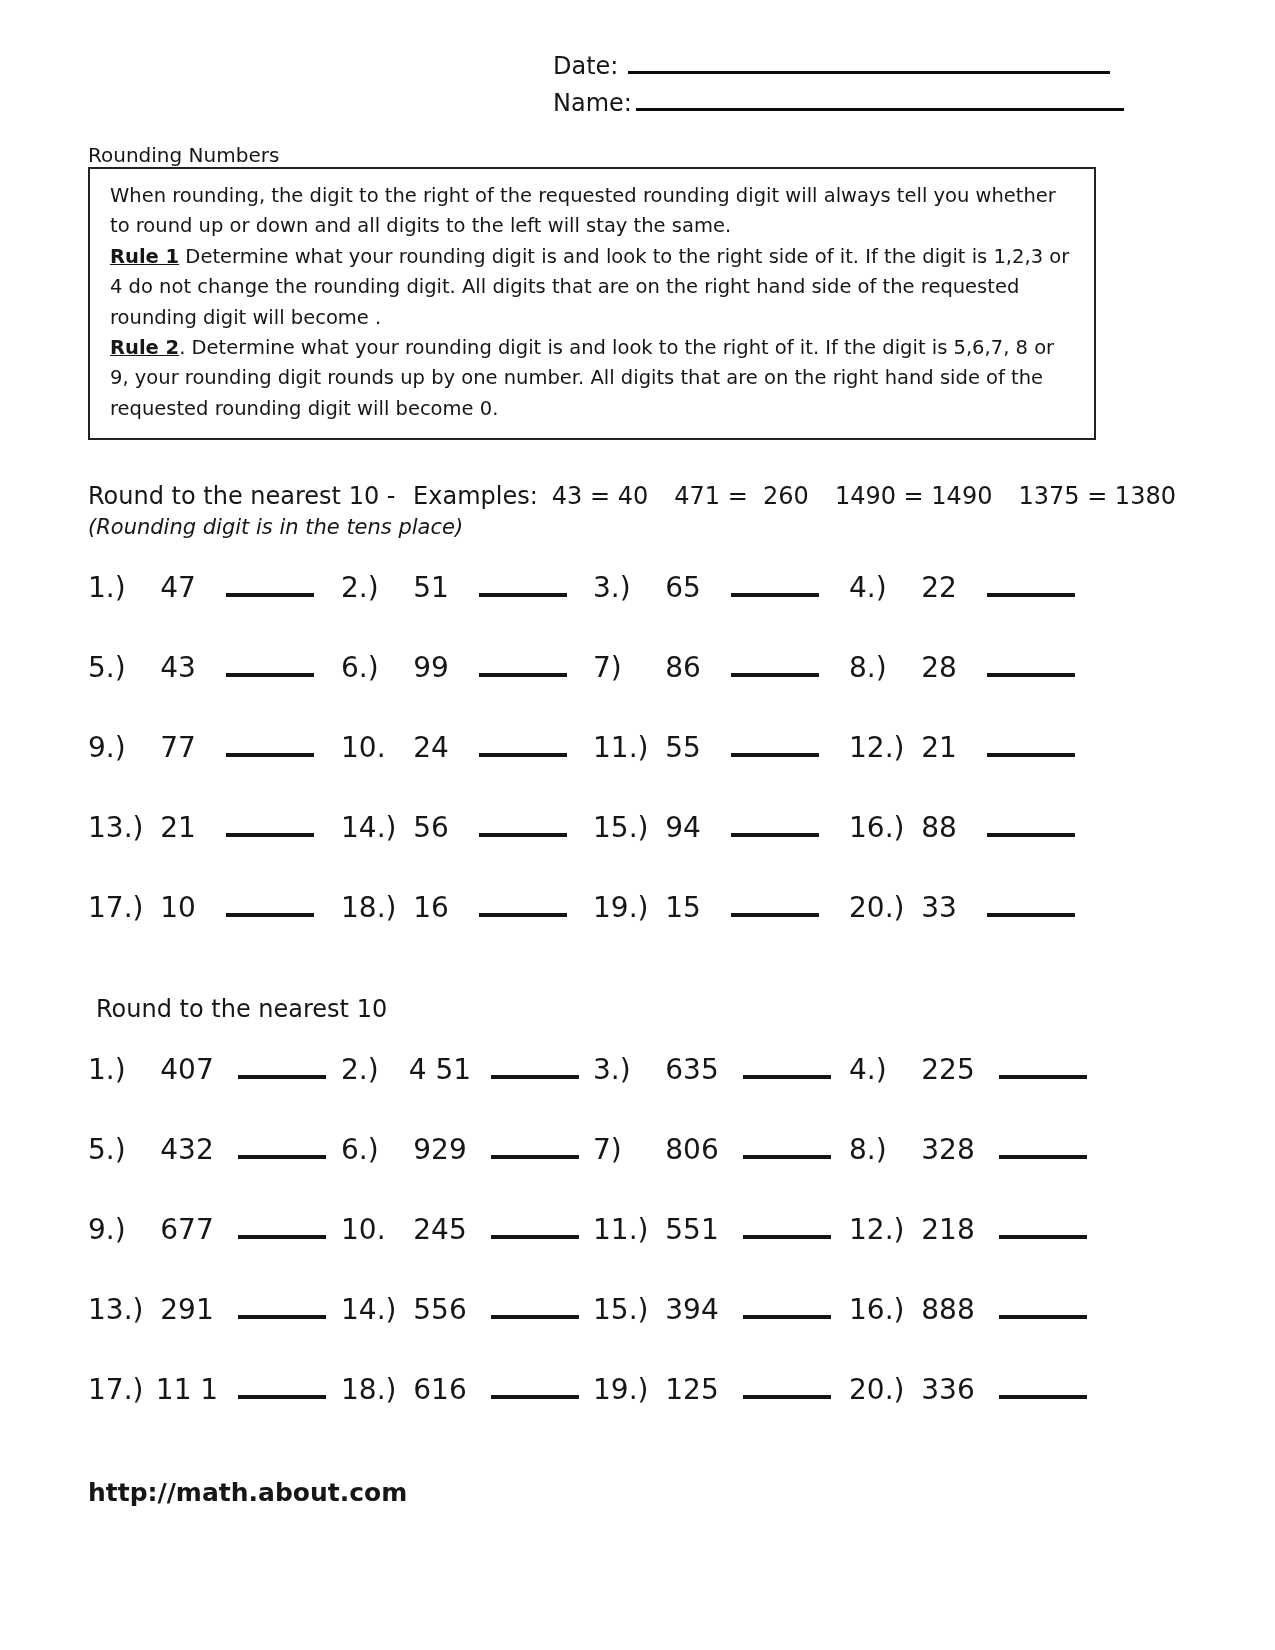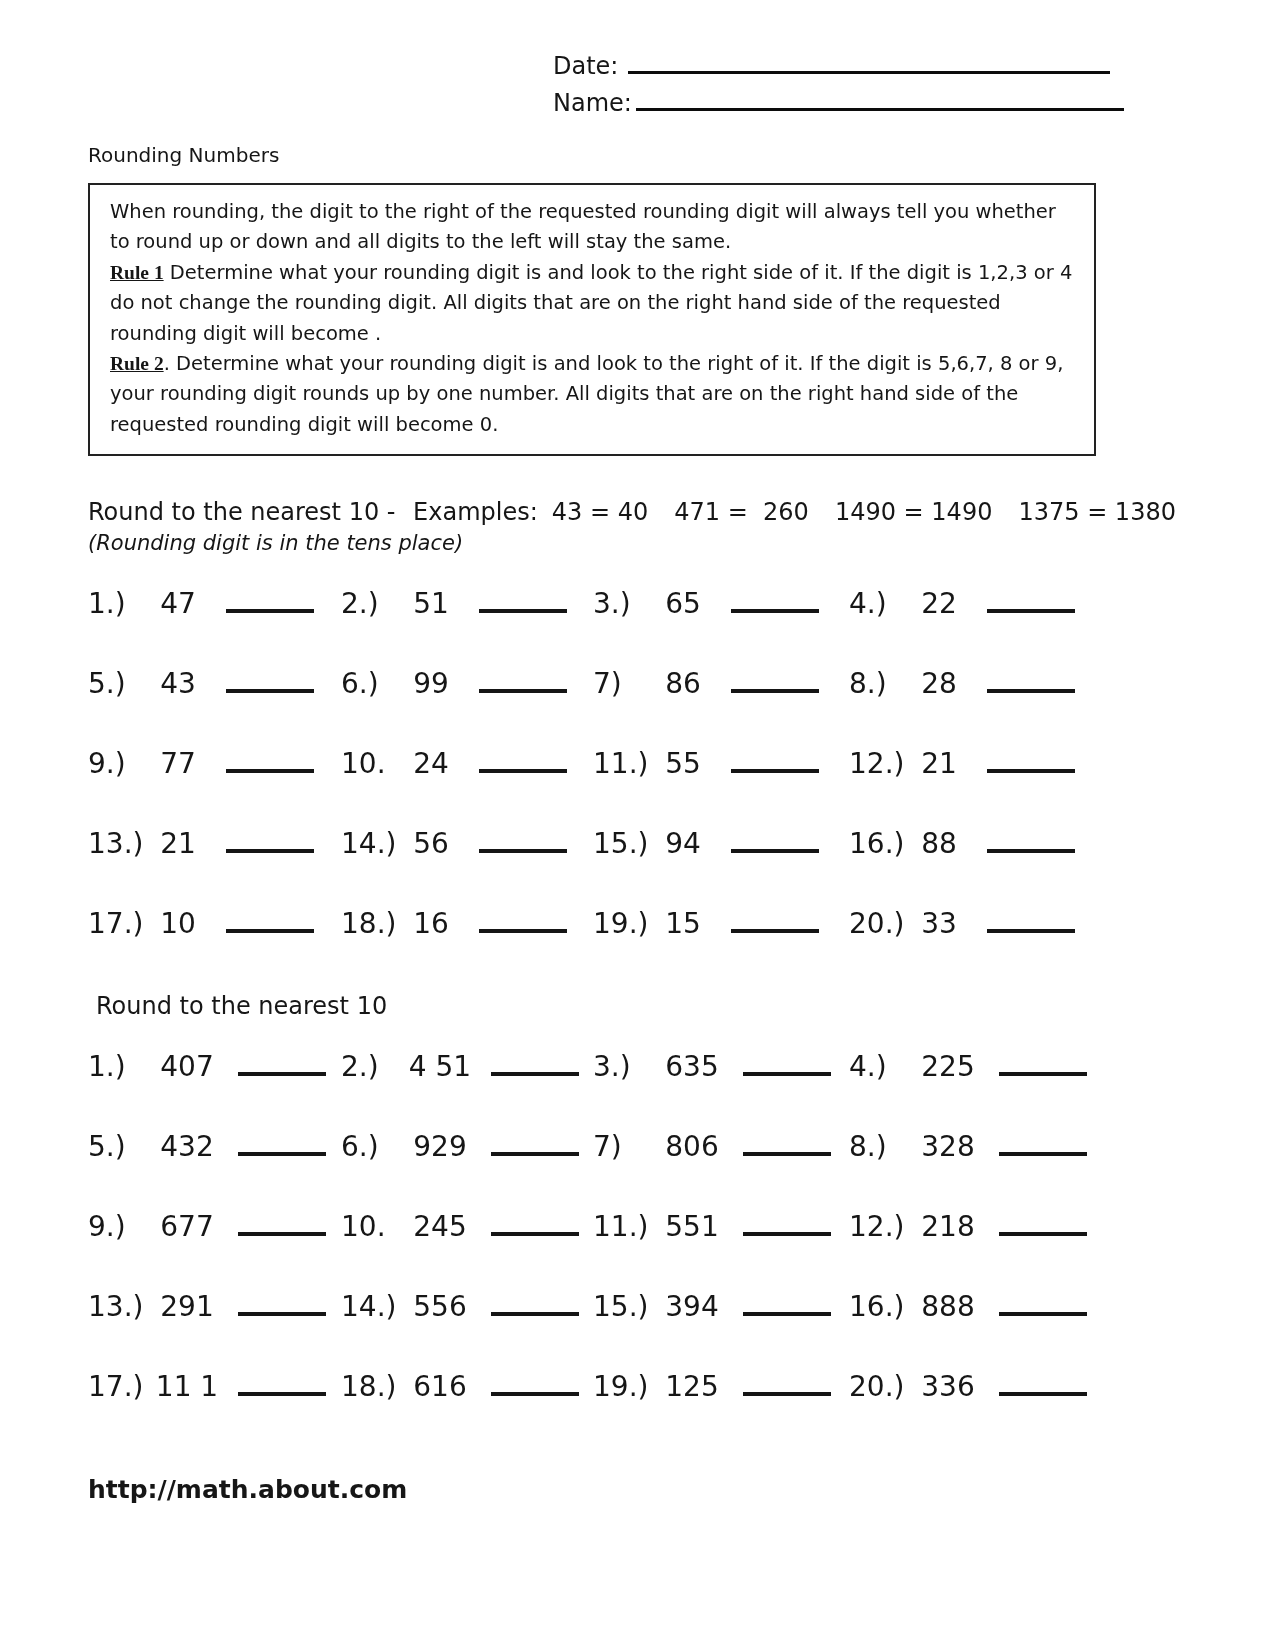--- a/index.html
+++ b/index.html
@@ -27,7 +27,6 @@
 
   
   .rules-box {
-    margin-top: 16px;
     width: 1008px;
     box-sizing: border-box;
     border: 2px solid #222;

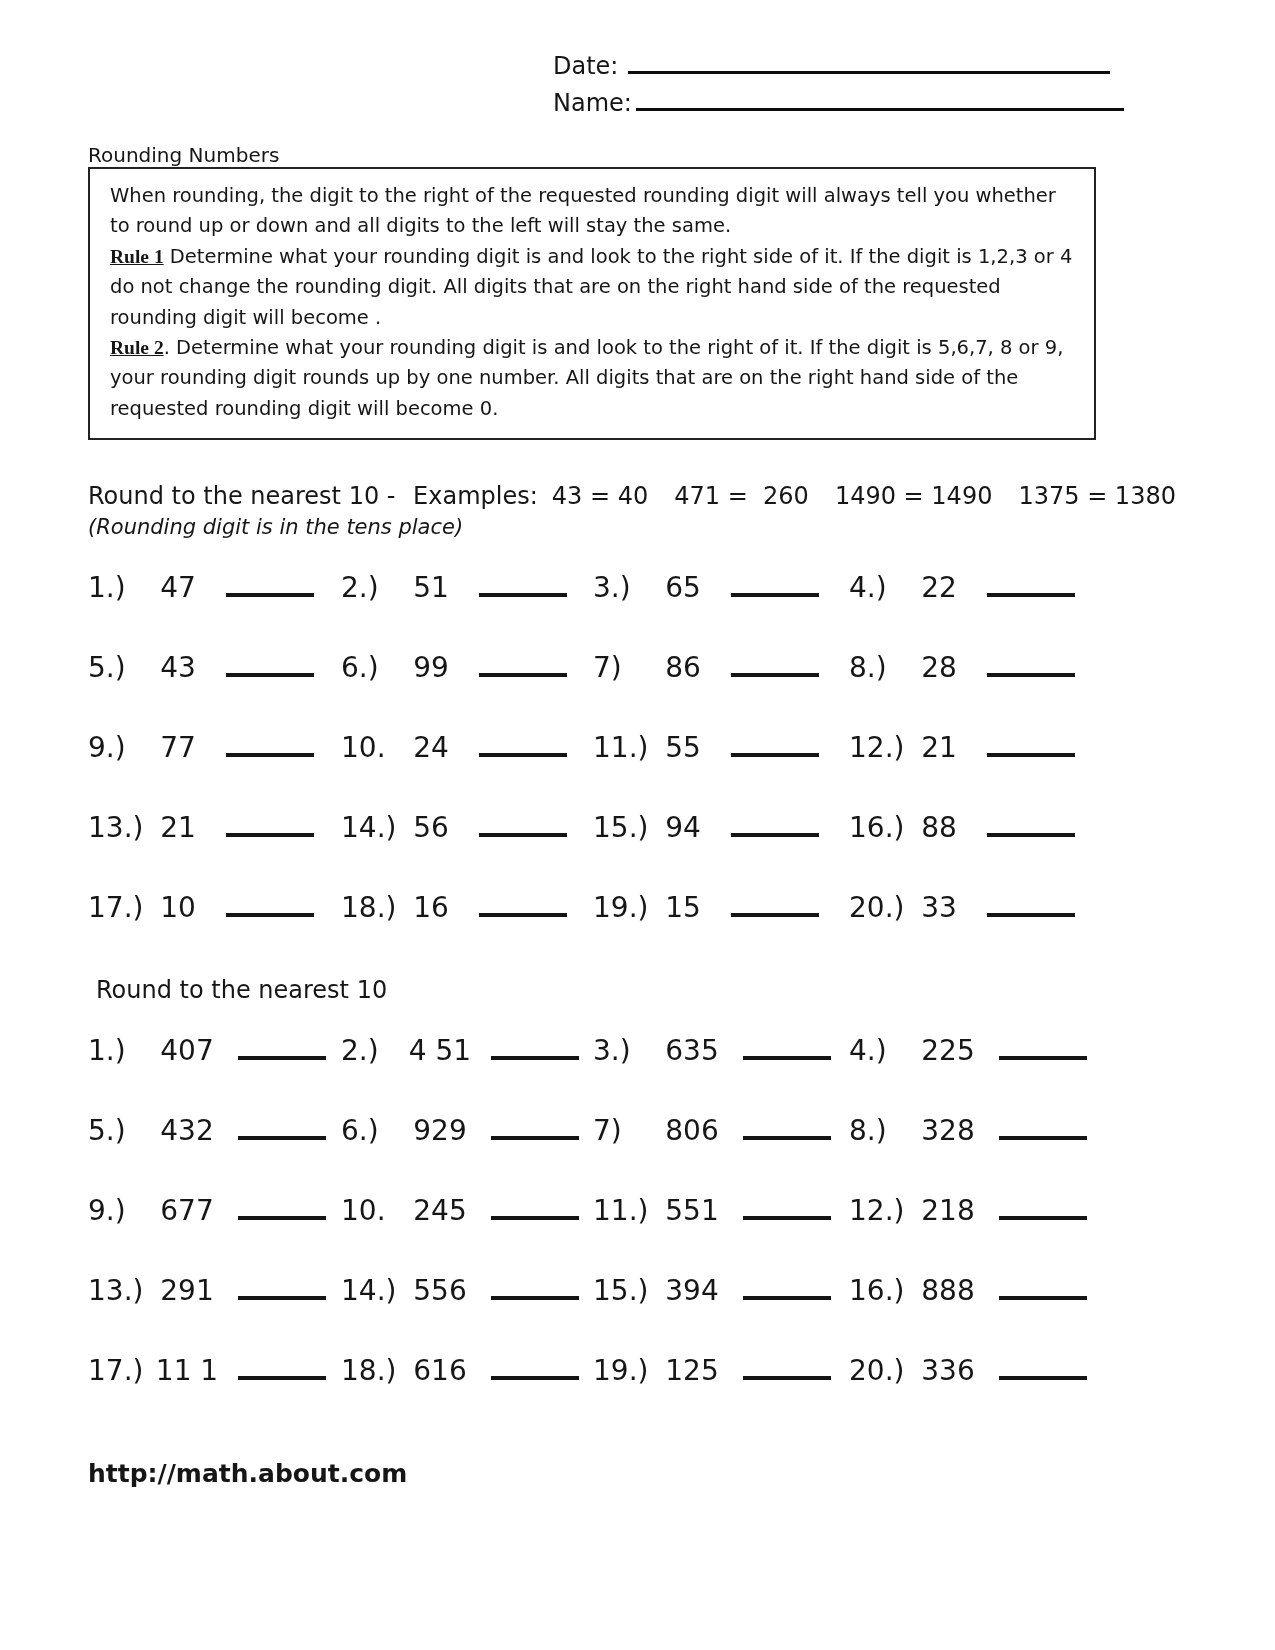--- a/index.html
+++ b/index.html
@@ -35,7 +35,7 @@
     line-height: 1.56;
   }
   .rules-box p { margin: 0; }
-  .rule-label { font-weight: bold; text-decoration: underline; font-family: Liberation Serif, serif; }
+  .rule-label { font-weight: bold; text-decoration: underline; }
 
   
   .sec1-heading { margin-top: 42px; font-size: 24px; white-space: pre; }

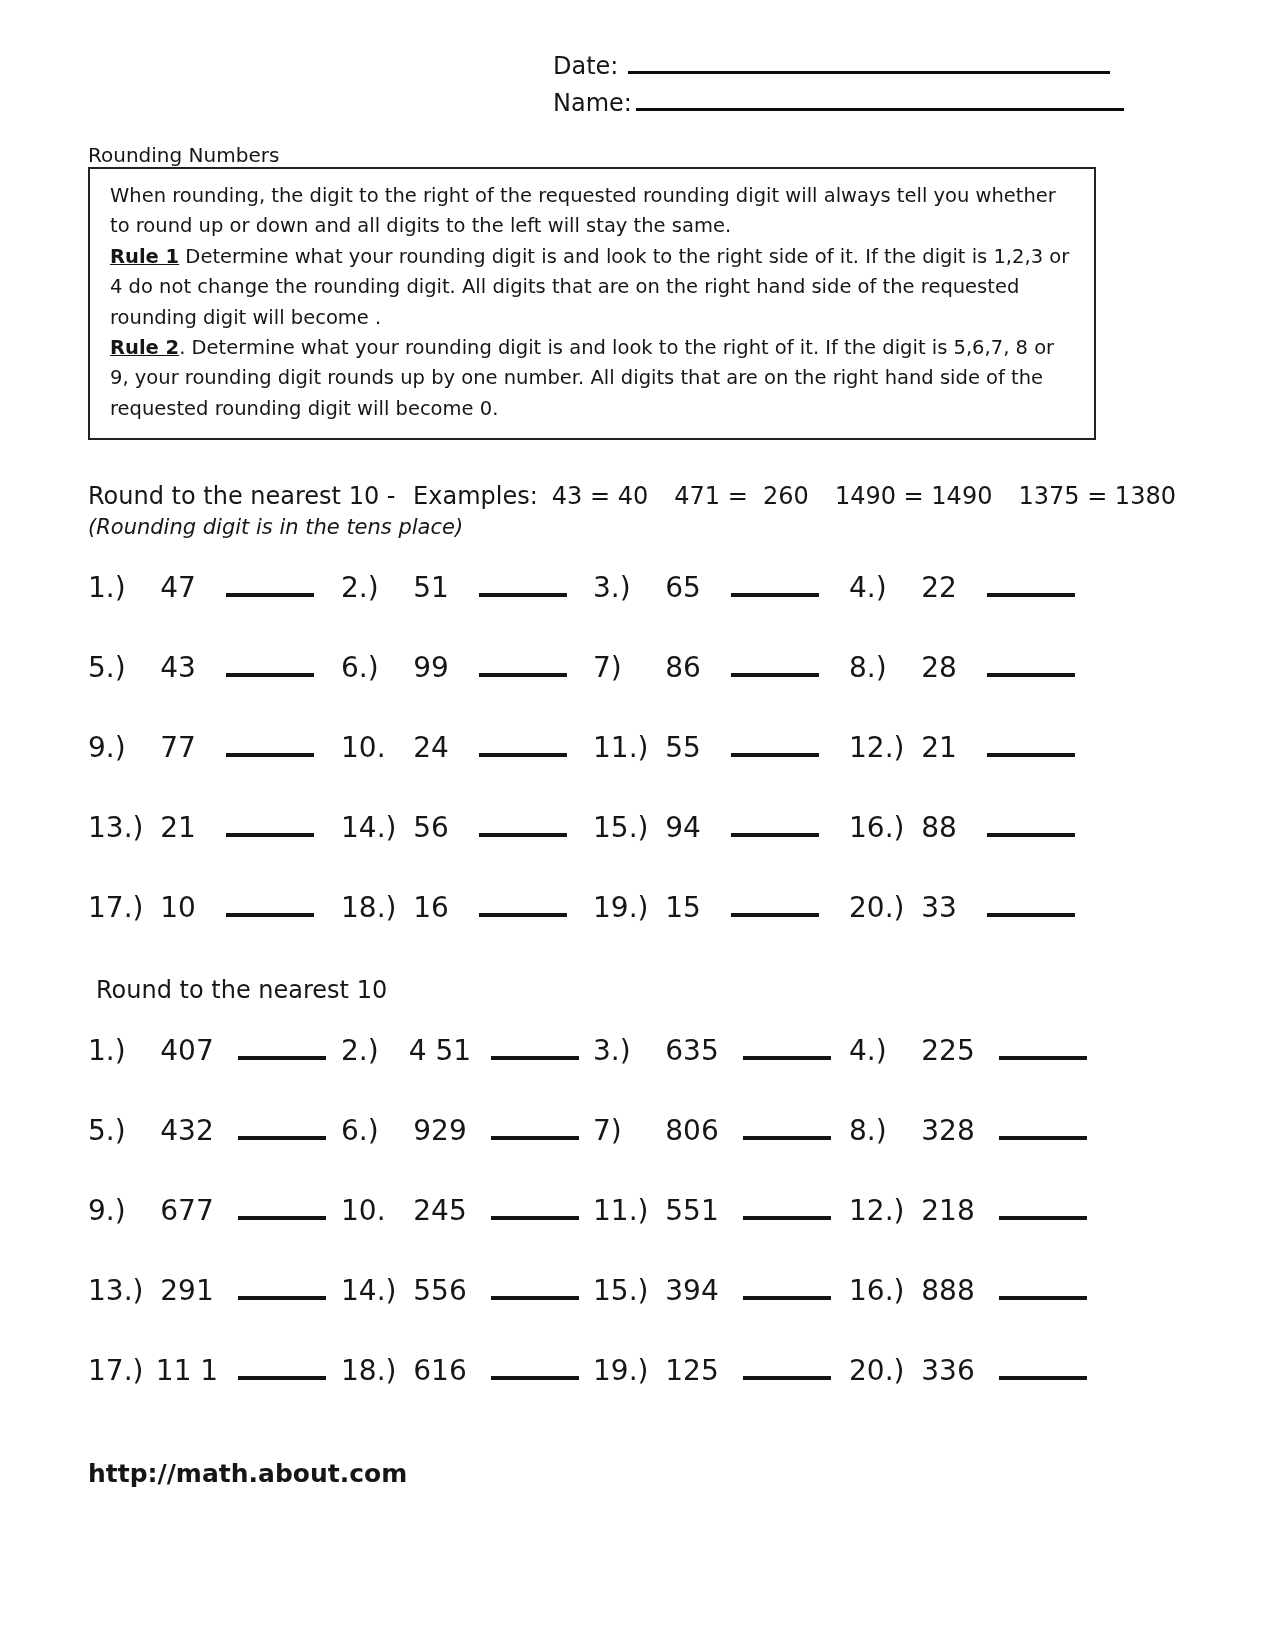--- a/index.html
+++ b/index.html
@@ -64,7 +64,7 @@
     margin-bottom: -9px;
   }
 
-  .sec2-heading { margin-top: 52px; margin-left: 8px; font-size: 24px; }
+  .sec2-heading { margin-top: 71px; margin-left: 8px; font-size: 24px; }
   .sec2 { margin-top: 30px; }
 
   

